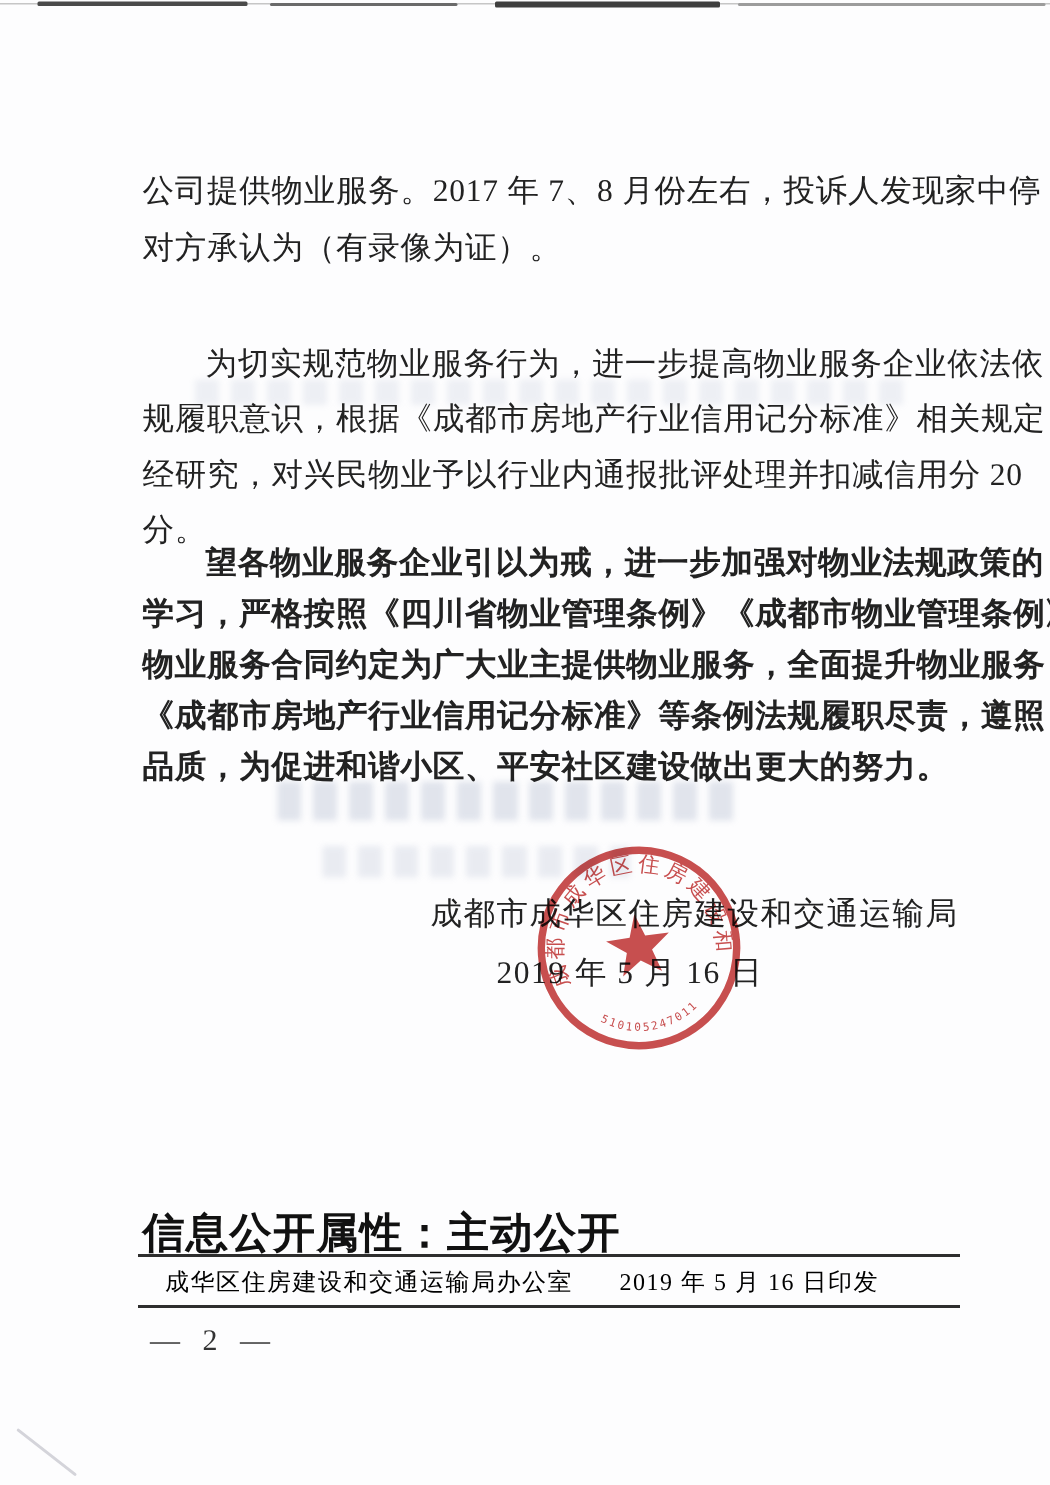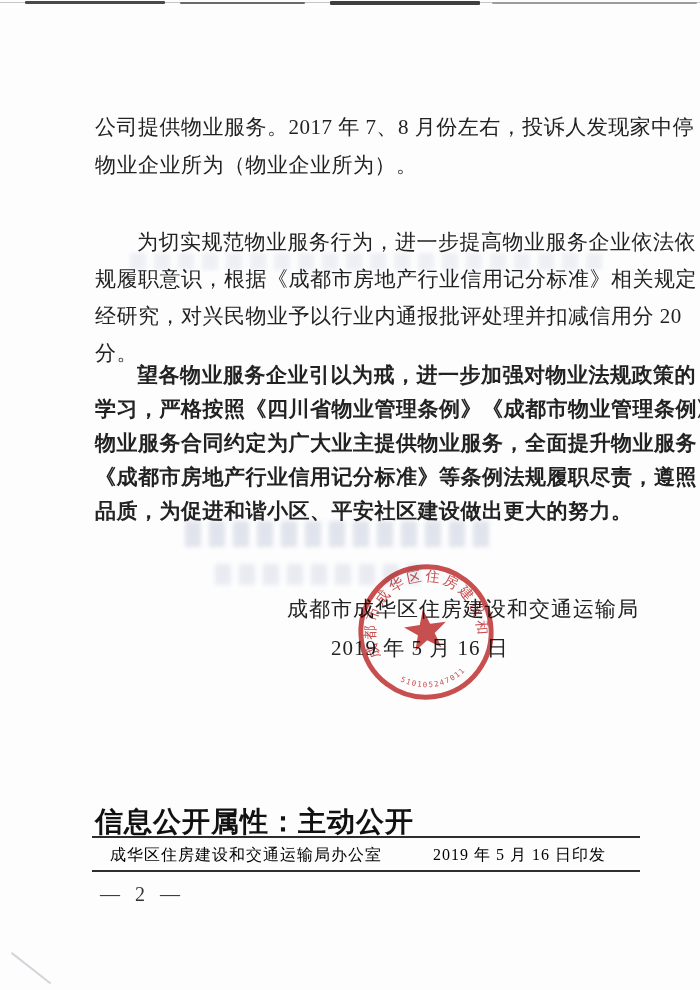--- a/index.html
+++ b/index.html
@@ -89,7 +89,7 @@
 
   <div class="para p1">
     <div class="line">公司提供物业服务。2017 年 7、8 月份左右，投诉人发现家中停</div>
-    <div class="line">物业企业所为（物业企业所为）。</div>
+    <div class="line">对方承认为（有录像为证）。</div>
   </div>
 
   <div class="para p2">

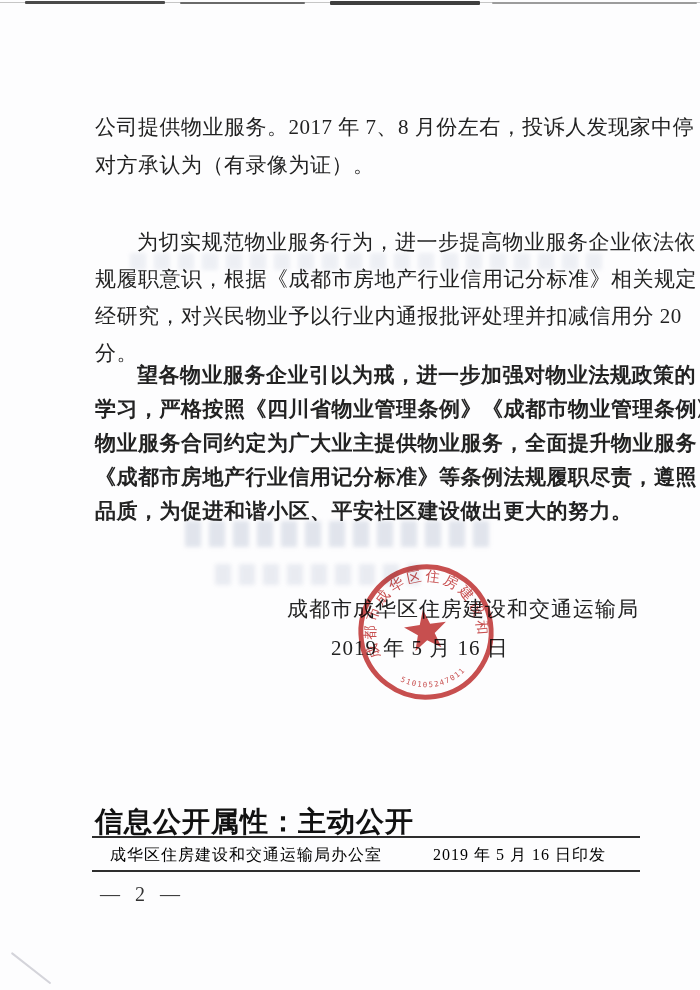--- a/index.html
+++ b/index.html
@@ -66,7 +66,7 @@
     display:flex;justify-content:space-between;align-items:center;
     padding:0;box-sizing:border-box;font-size:16px;color:#000000;}
   .footer-issuer{margin-left:15px;letter-spacing:1px;white-space:nowrap;}
-  .footer-printdate{margin-right:34px;letter-spacing:1px;white-space:nowrap;}
+  .footer-printdate{margin-right:54px;letter-spacing:1px;white-space:nowrap;}
   .page-num{position:absolute;left:100px;top:883px;font-size:20px;color:#333;
     letter-spacing:5px;white-space:nowrap;}
 </style>

